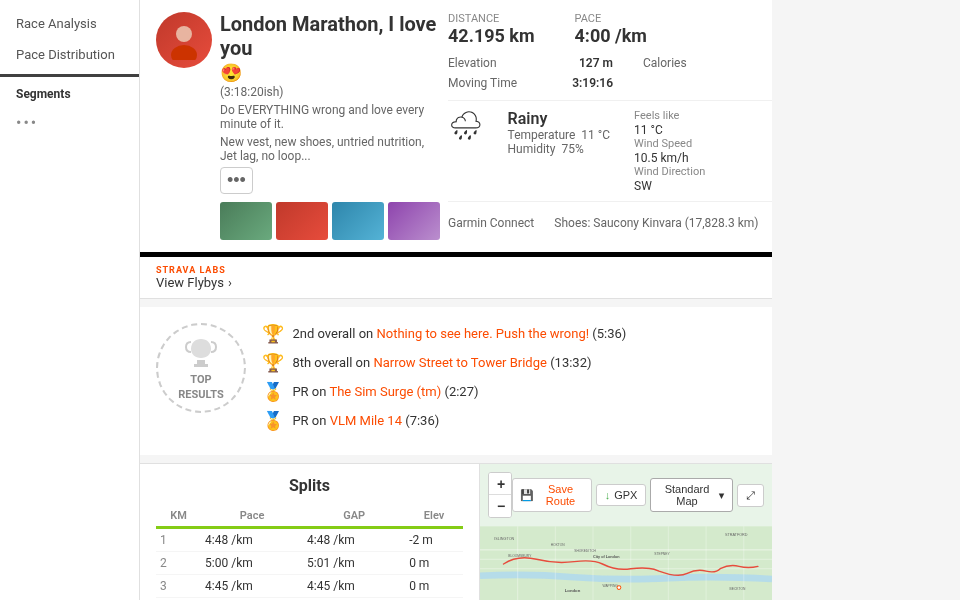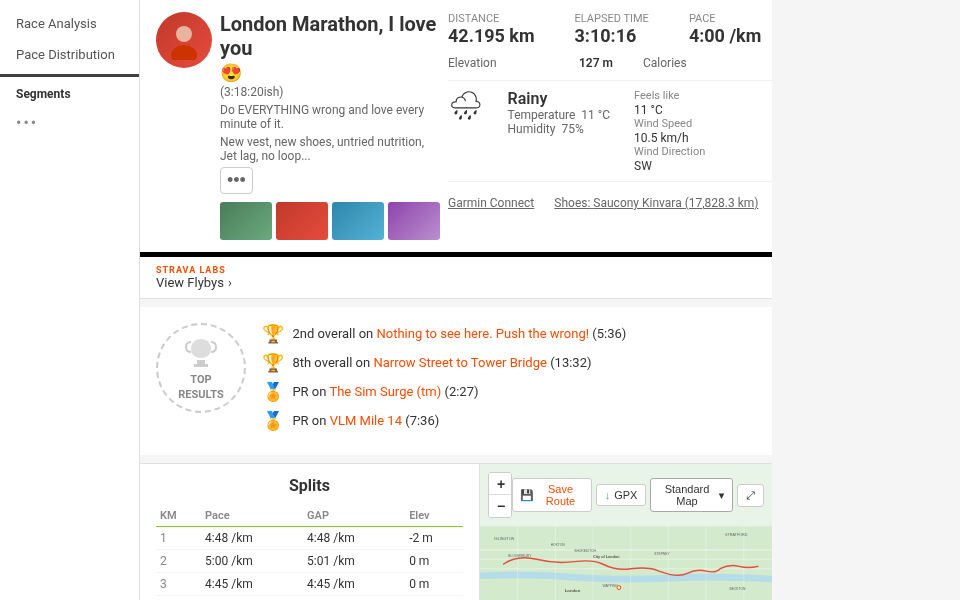--- a/index.html
+++ b/index.html
@@ -402,10 +402,6 @@
           <div class="stat-item">
             <div class="stat-label">Distance</div>
             <div class="stat-value">42.195 km</div>
-          </div>
-          <div class="stat-item">
-            <div class="stat-label">Elapsed Time</div>
-            <div class="stat-value">3:10:16</div>
           </div>
           <div class="stat-item">
             <div class="stat-label">Pace</div>

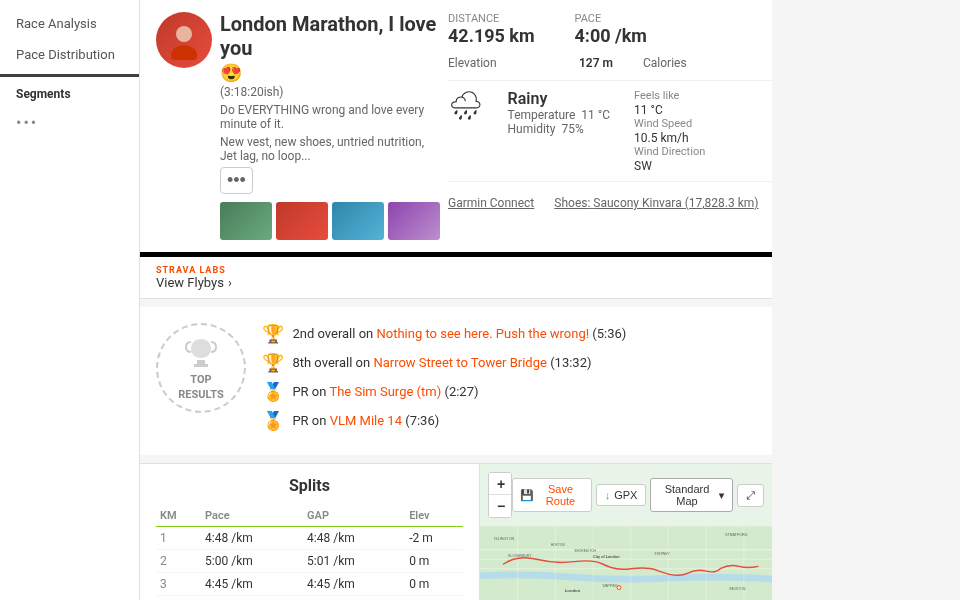--- a/index.html
+++ b/index.html
@@ -417,6 +417,10 @@
           <div class="stat-row">
             <span class="stat-row-label">Calories</span>
             <span class="stat-row-value">—</span>
+          </div>
+          <div class="stat-row">
+            <span class="stat-row-label">Moving Time</span>
+            <span class="stat-row-value">3:19:16</span>
           </div>
         </div>
 

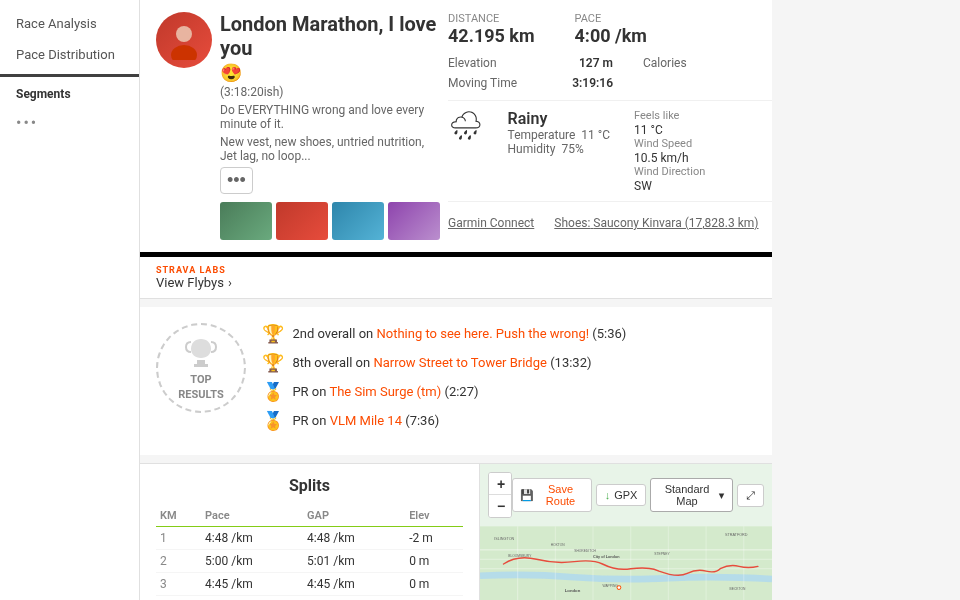--- a/index.html
+++ b/index.html
@@ -181,7 +181,6 @@
       padding-top: 6px;
       font-size: 12px;
       color: #666;
-      text-decoration: underline;
     }
 
     

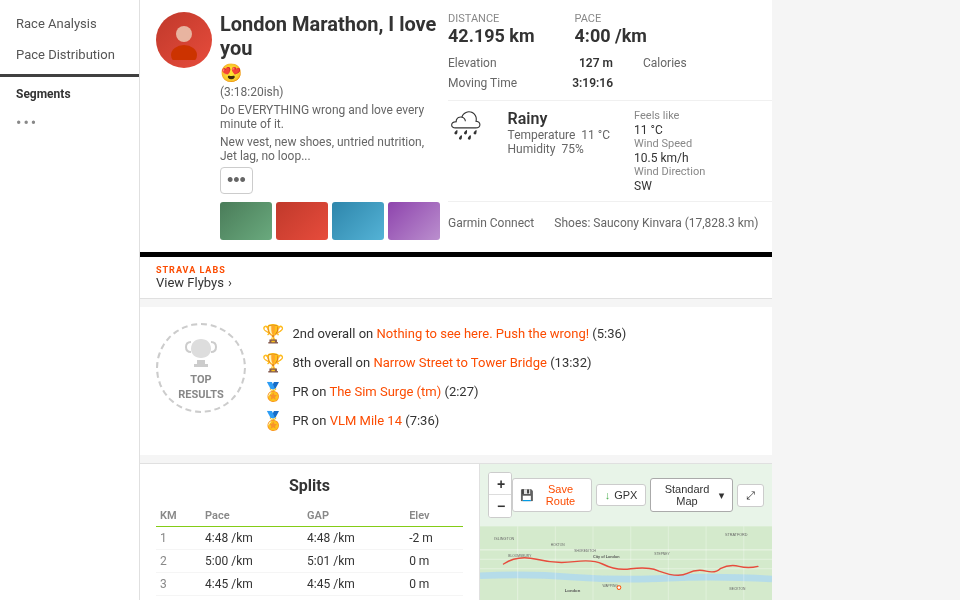--- a/index.html
+++ b/index.html
@@ -273,11 +273,11 @@
       font-size: 12px;
     }
     .splits-table th {
-      text-align: left;
+      text-align: center;
       color: #888;
       font-weight: 600;
       padding: 4px 4px;
-      border-bottom: 1px solid #84cc16;
+      border-bottom: 3px solid #84cc16;
       font-size: 11px;
     }
     .splits-table td {

